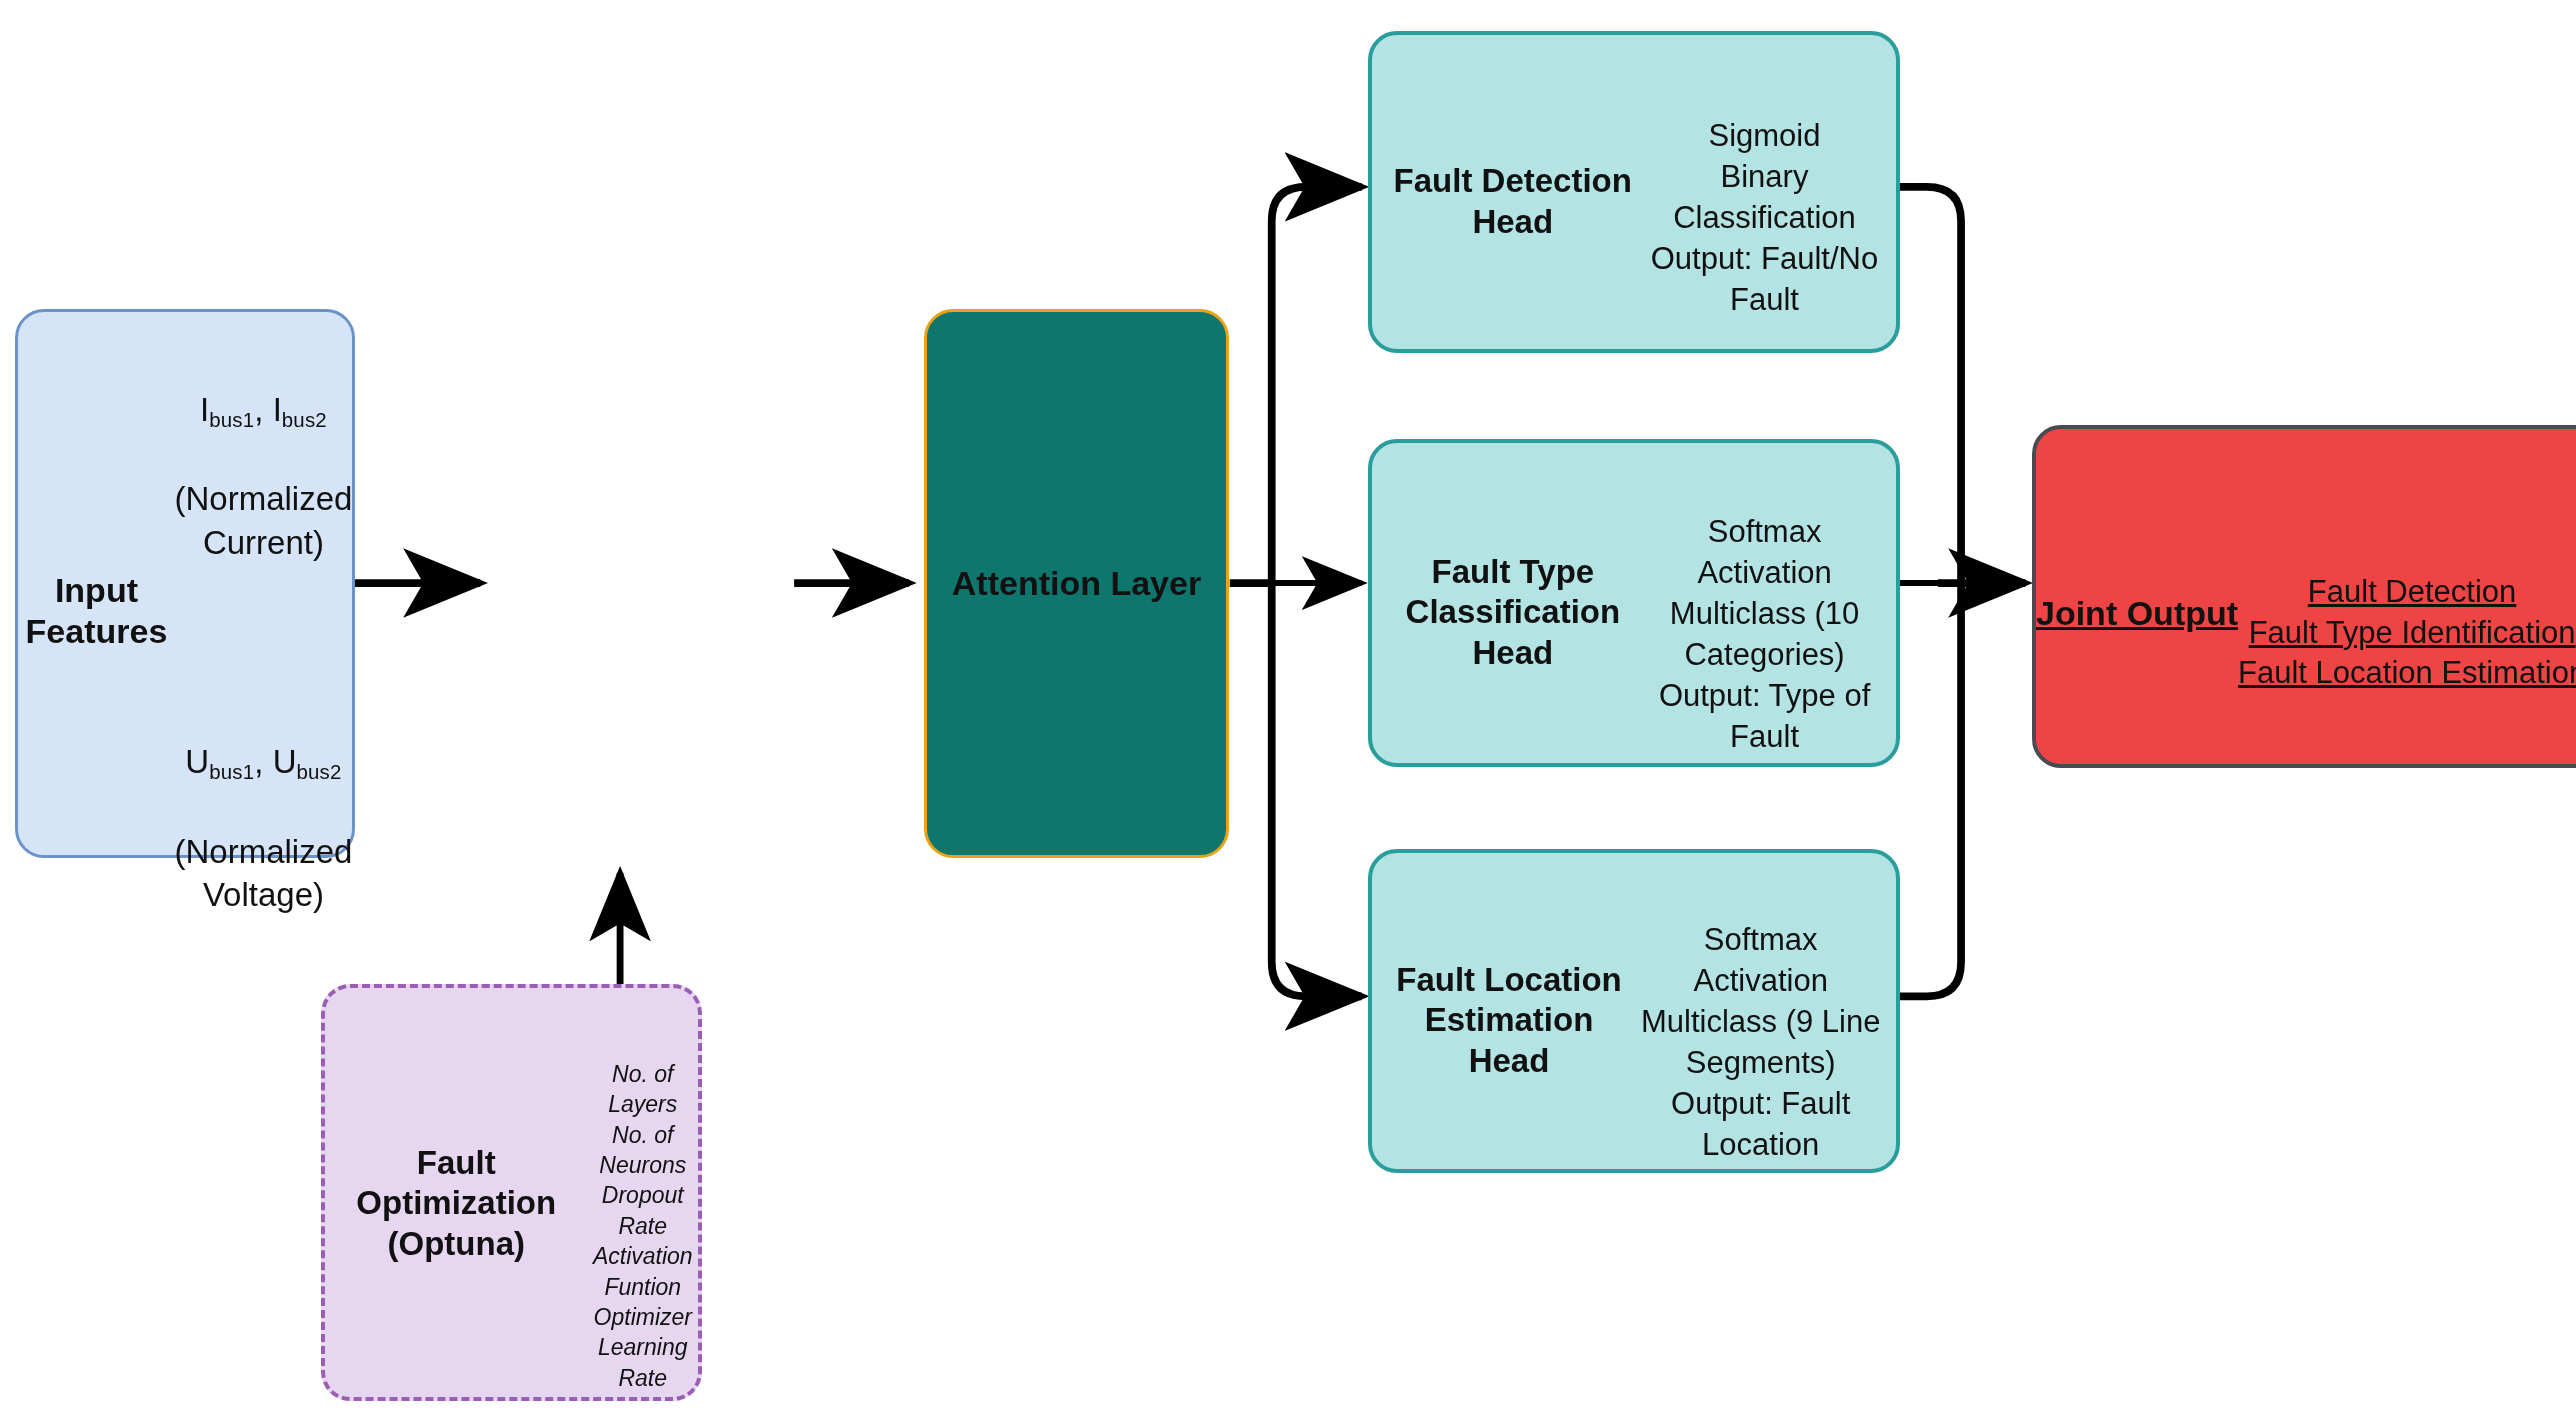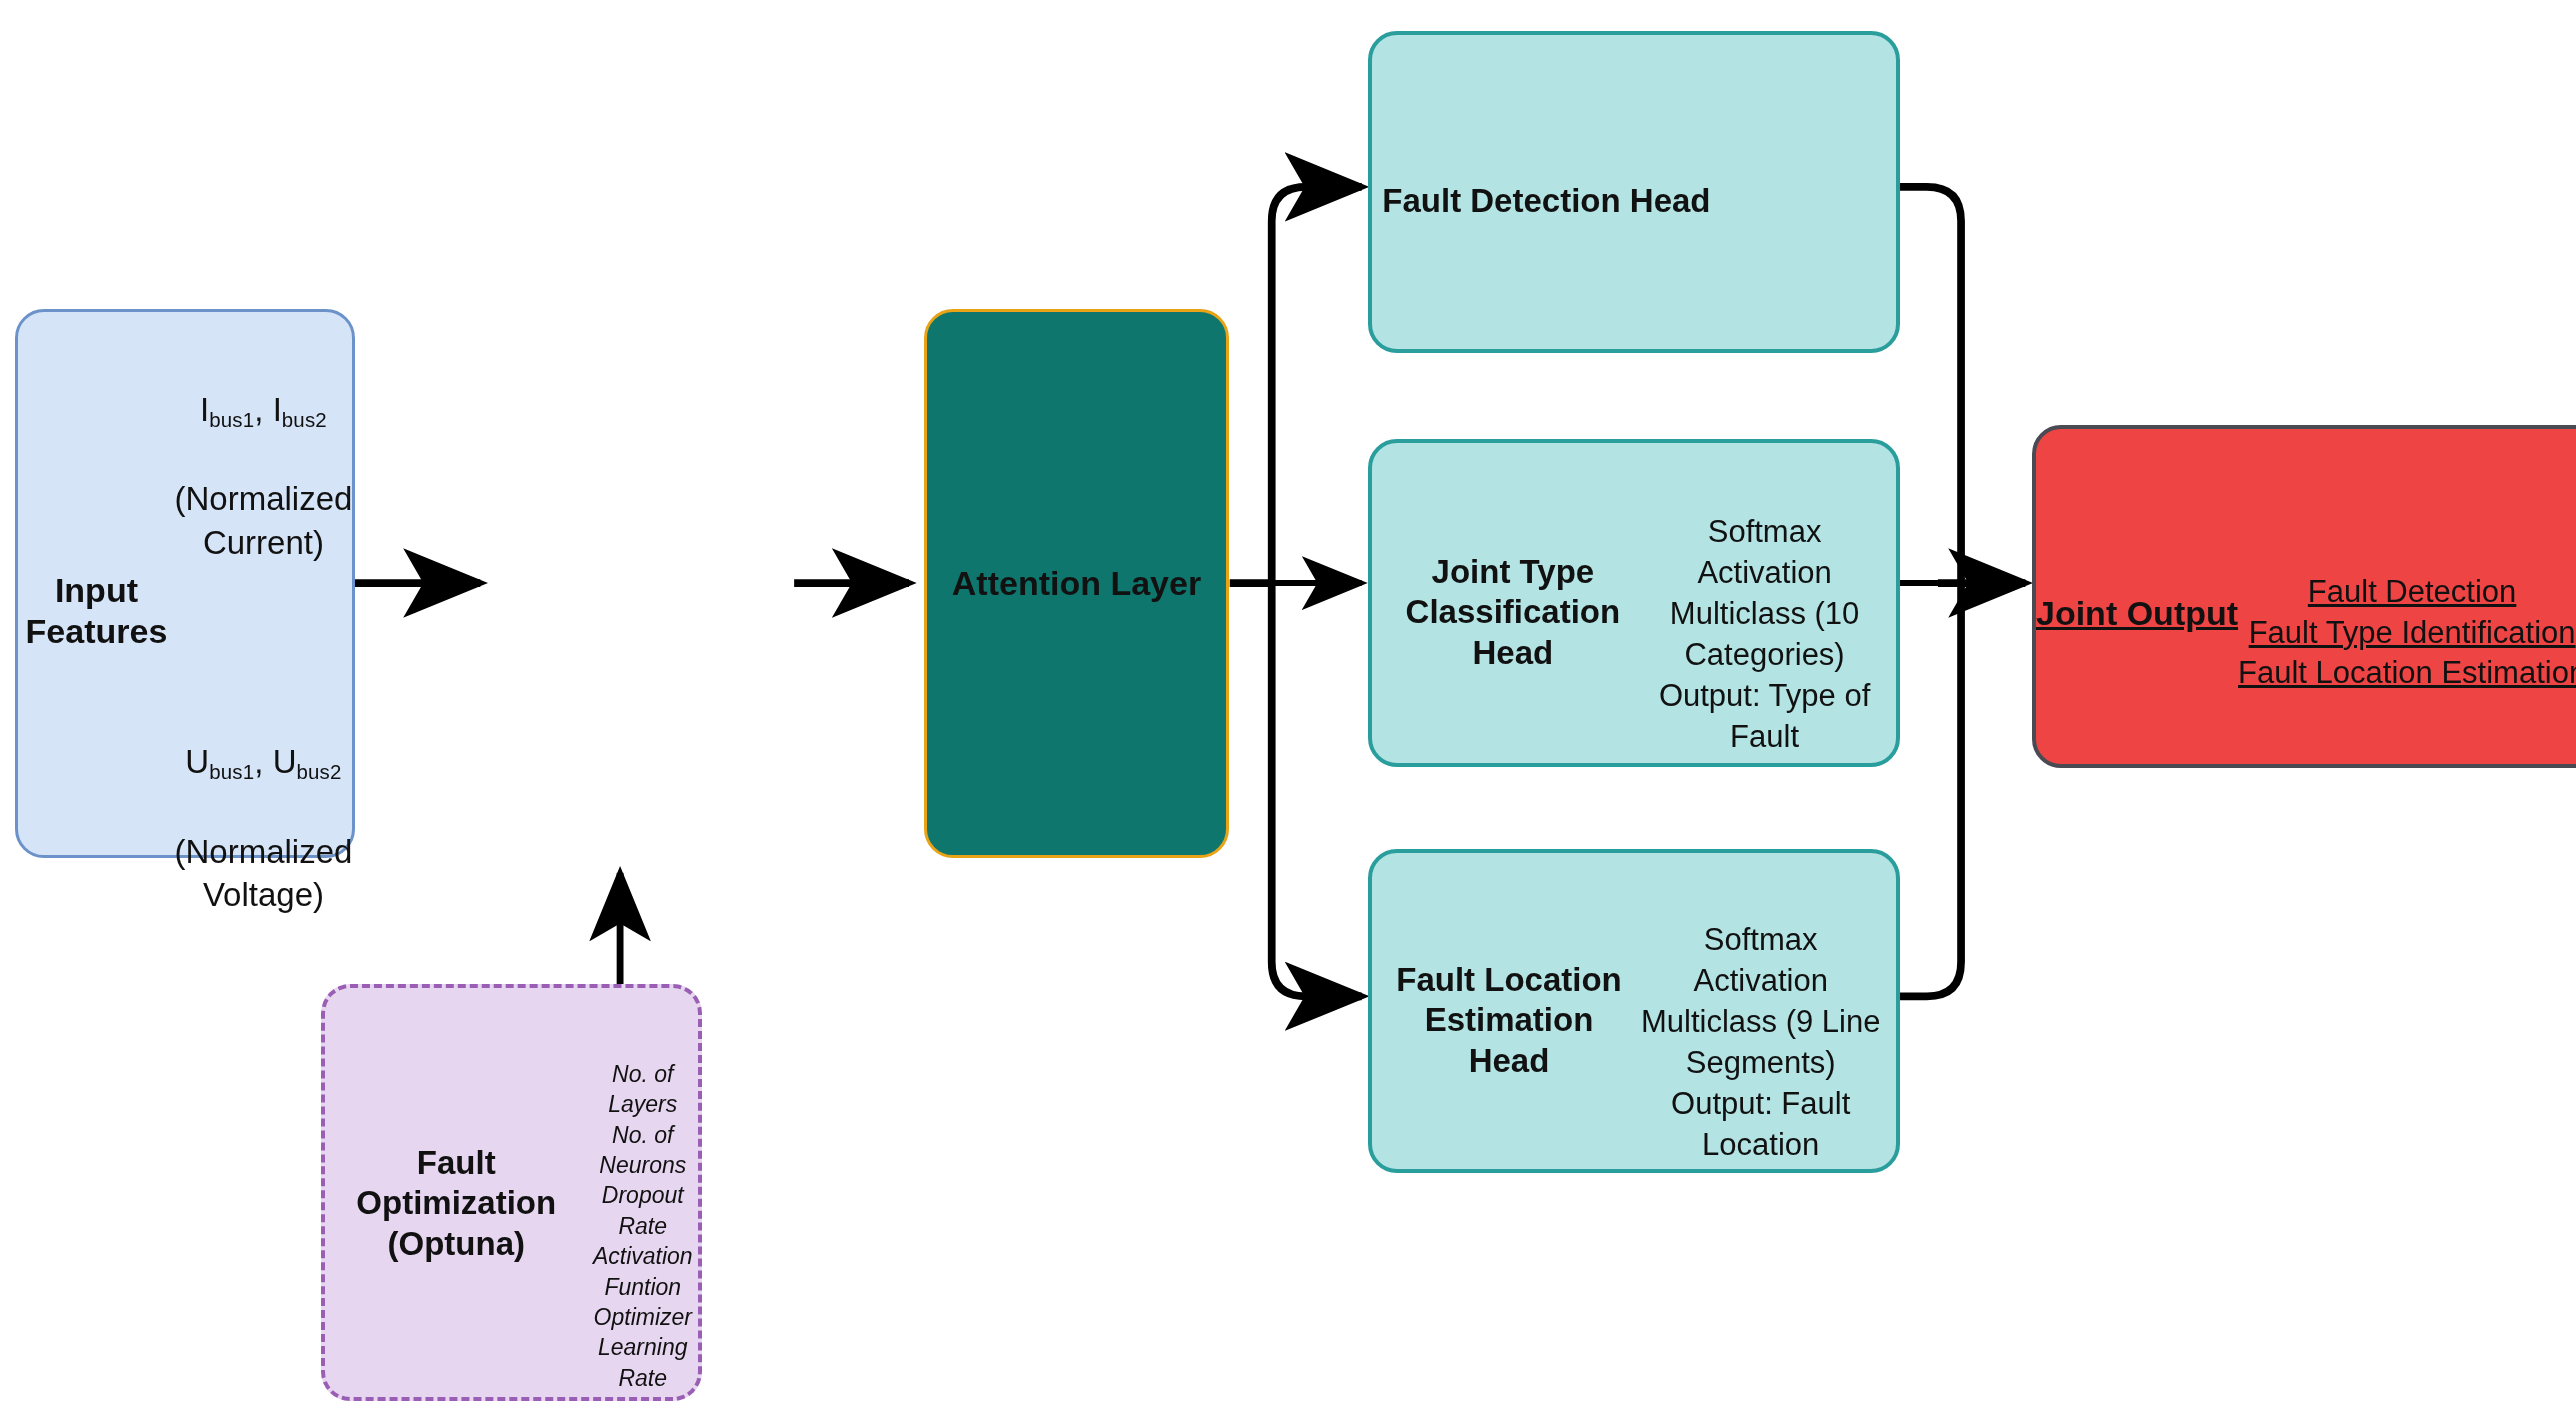--- a/index.html
+++ b/index.html
@@ -130,6 +130,9 @@
 
   <div class="node head" id="node-head-detection">
     <div class="title" style="white-space:pre-line;">Fault Detection Head</div>
+    <div class="body">Sigmoid
+Binary Classification
+Output: Fault/No Fault</div>
   </div>
 
   <div class="node head" id="node-head-type">

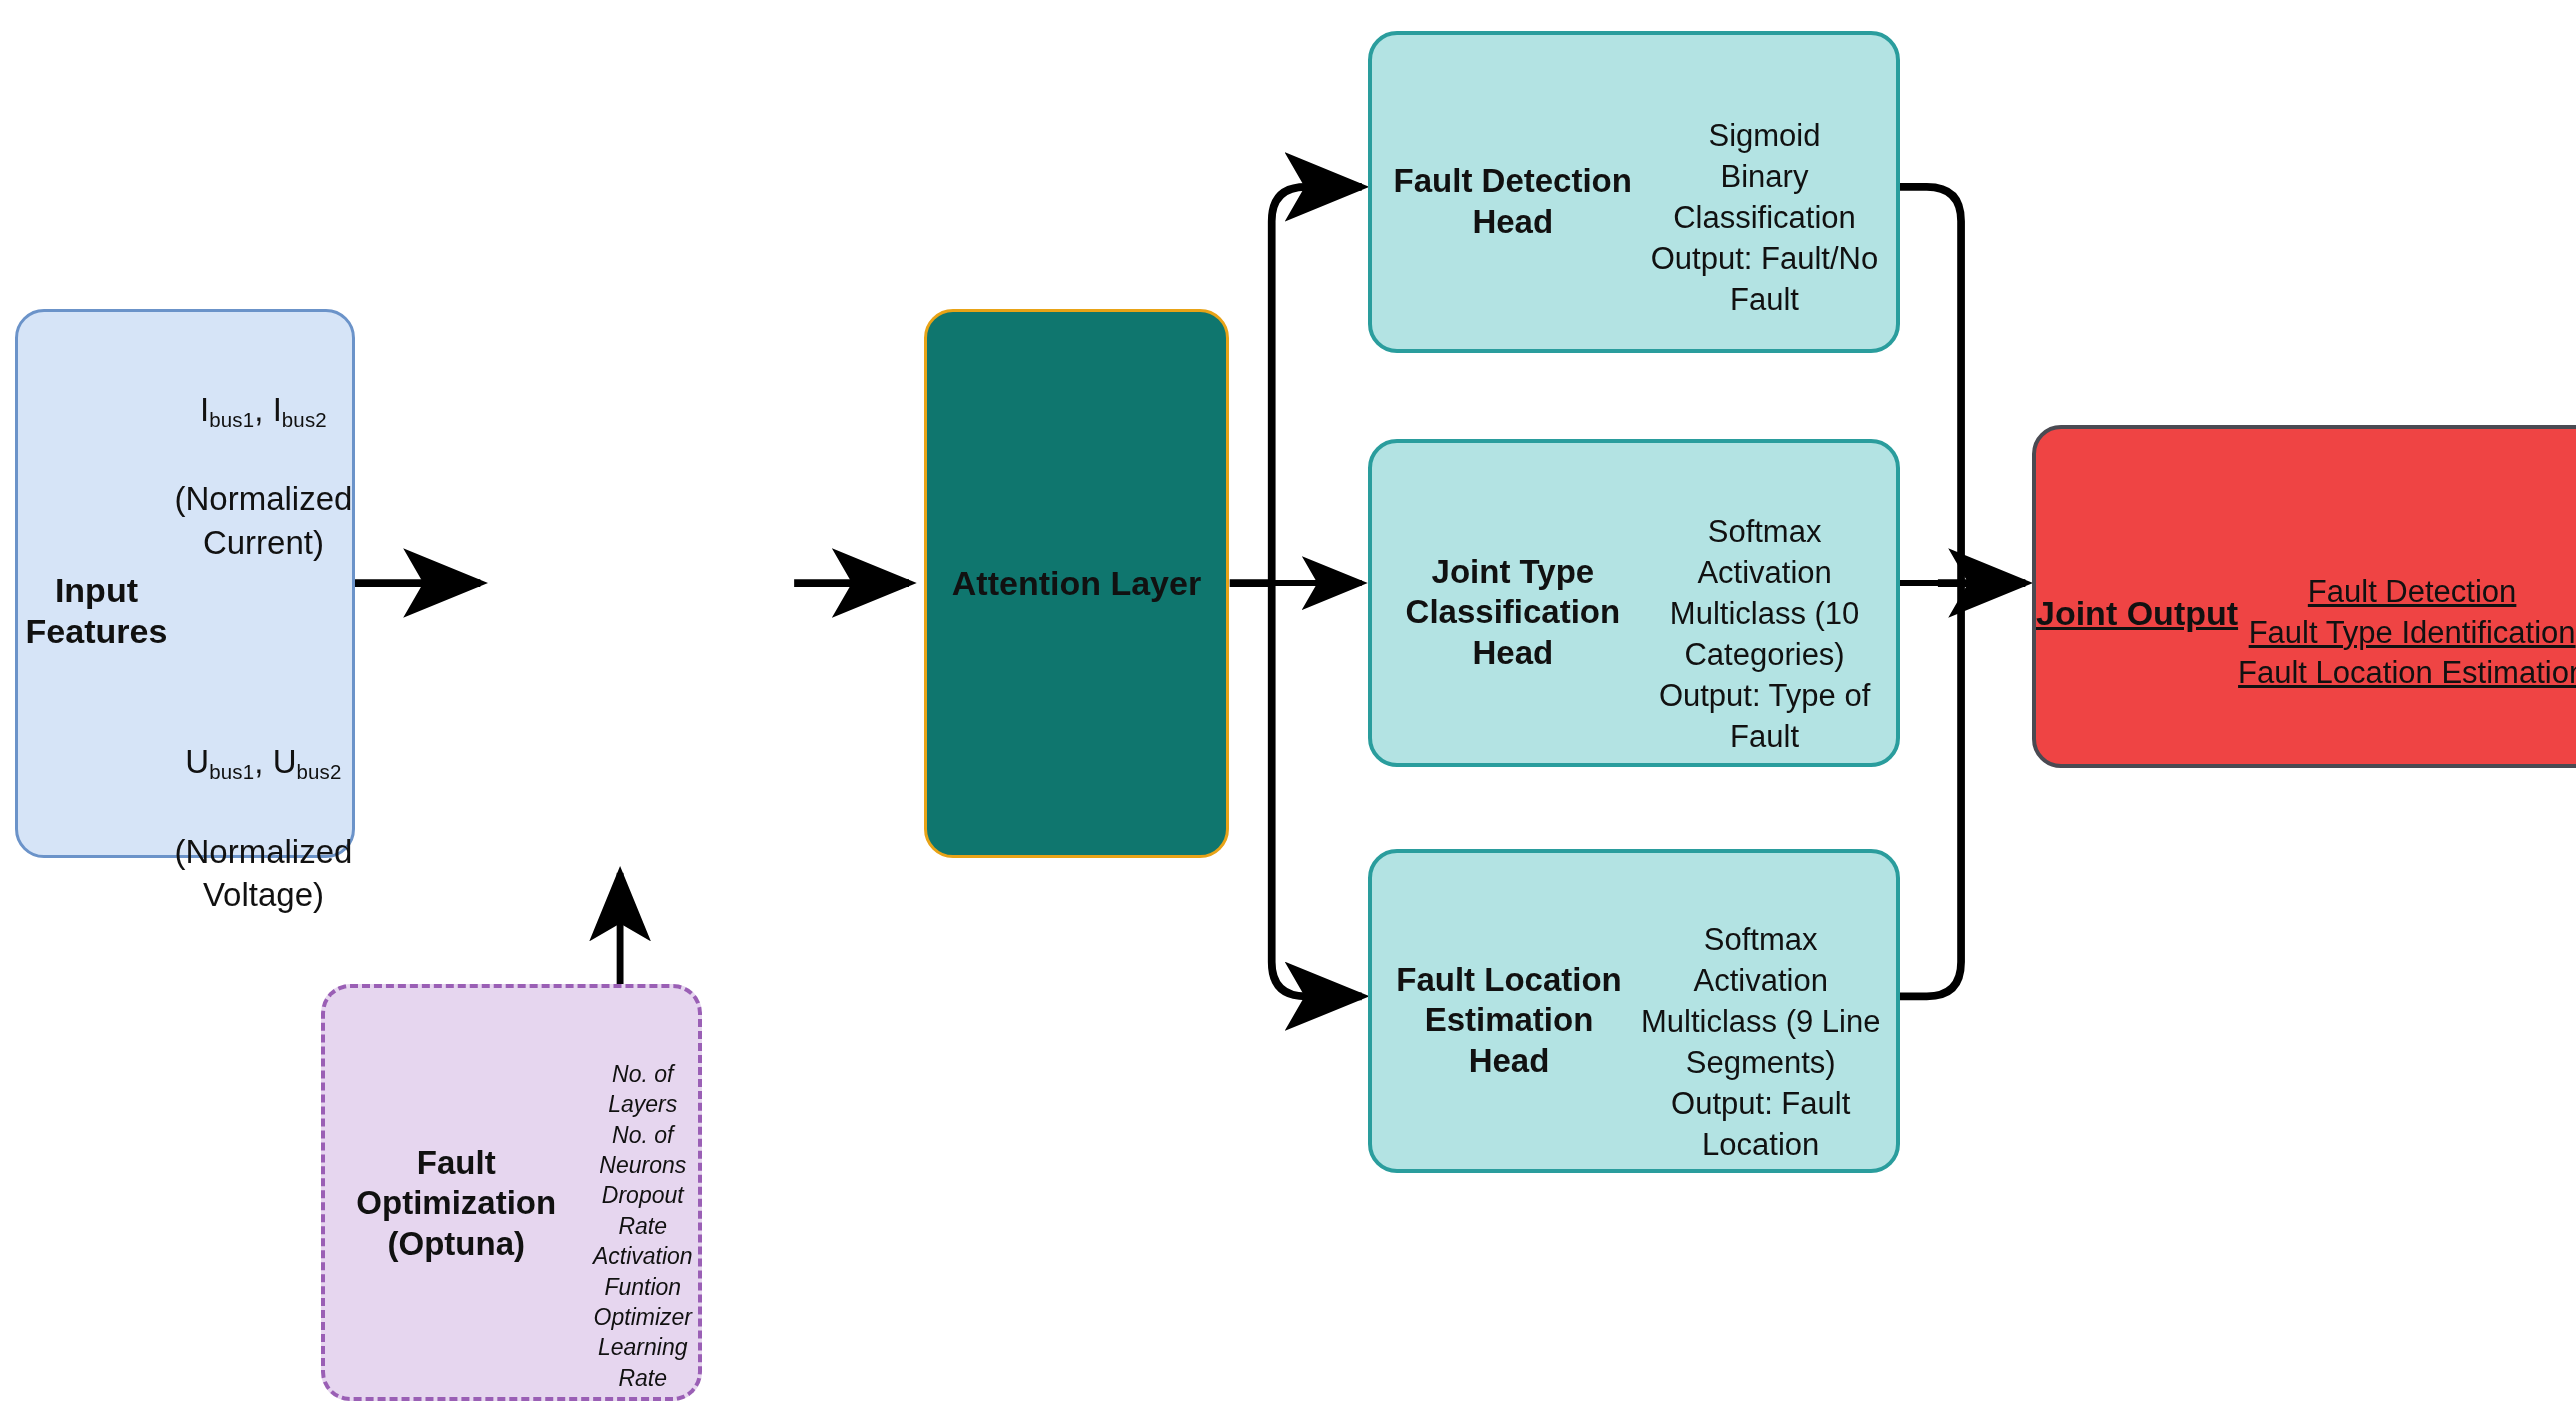--- a/index.html
+++ b/index.html
@@ -136,7 +136,7 @@
   </div>
 
   <div class="node head" id="node-head-type">
-    <div class="title" style="white-space:pre-line;">Joint Type Classification
+    <div class="title" style="white-space:pre-line;">Fault Type Classification
 Head</div>
     <div class="body">Softmax Activation
 Multiclass (10 Categories)

